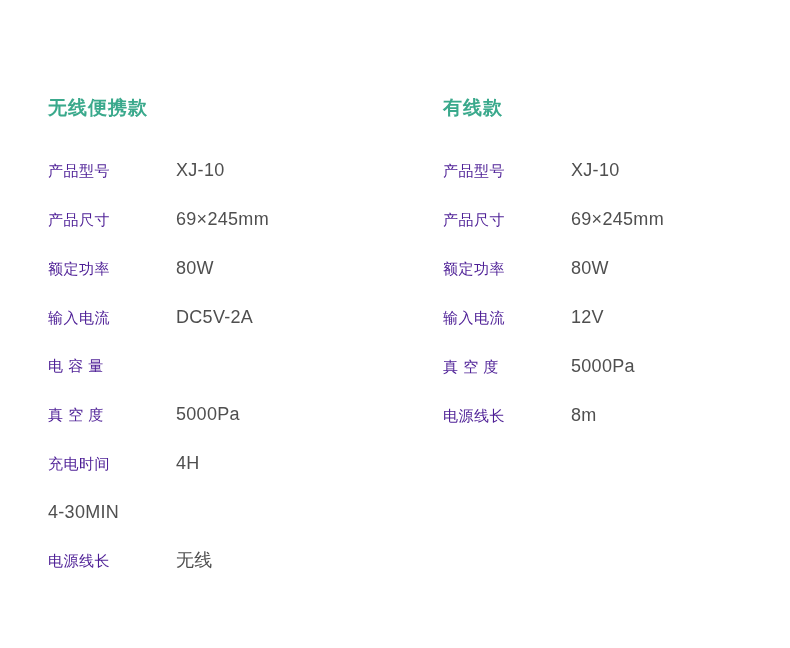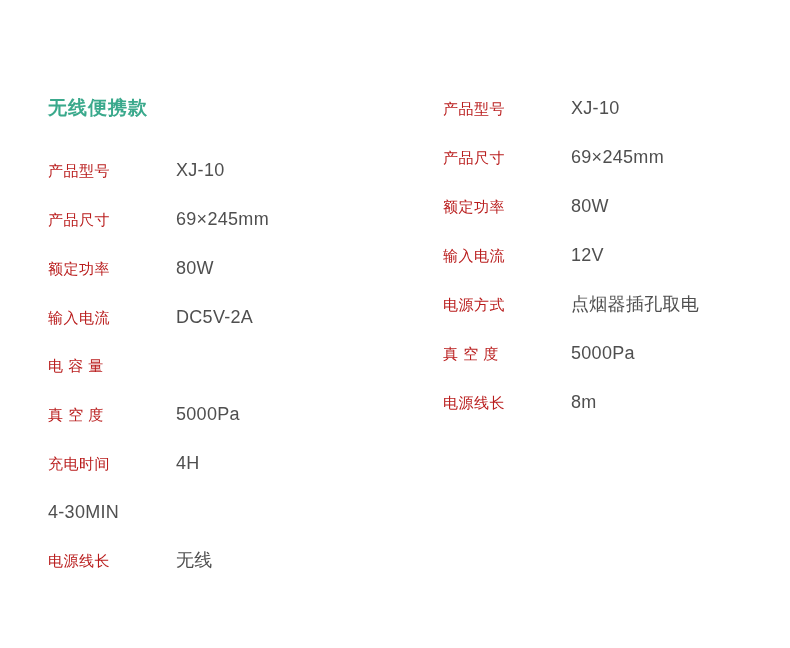--- a/index.html
+++ b/index.html
@@ -115,6 +115,7 @@
     </div>
 
     <div class="col col-right">
+      <h2 class="col-title">有线款</h2>
 
       <div class="spec-row">
         <div class="spec-label">产品型号</div>

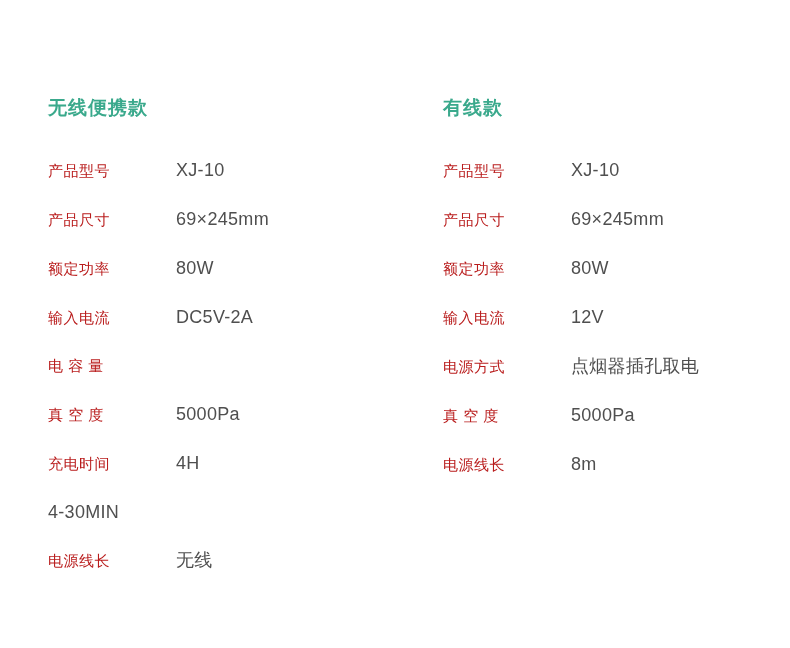--- a/index.html
+++ b/index.html
@@ -59,7 +59,7 @@
     width: 128px;
     flex: 0 0 128px;
     font-size: 15px;
-    color: #b91c1c;
+    color: #4c1d95;
     letter-spacing: 0.5px;
     white-space: pre;
   }

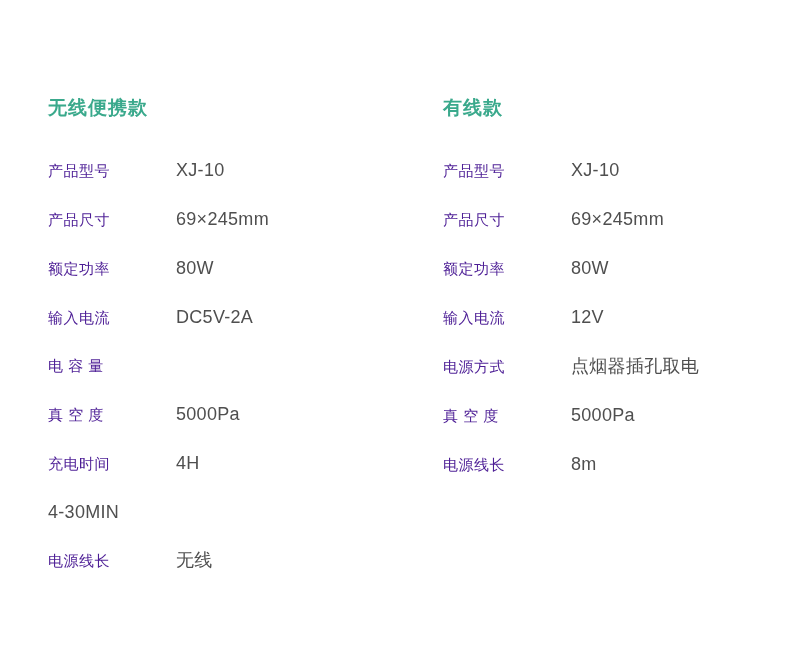--- a/index.html
+++ b/index.html
@@ -134,10 +134,6 @@
         <div class="spec-value">12V</div>
       </div>
       <div class="spec-row">
-        <div class="spec-label">电源方式</div>
-        <div class="spec-value">点烟器插孔取电</div>
-      </div>
-      <div class="spec-row">
         <div class="spec-label">真 空 度</div>
         <div class="spec-value">5000Pa</div>
       </div>

